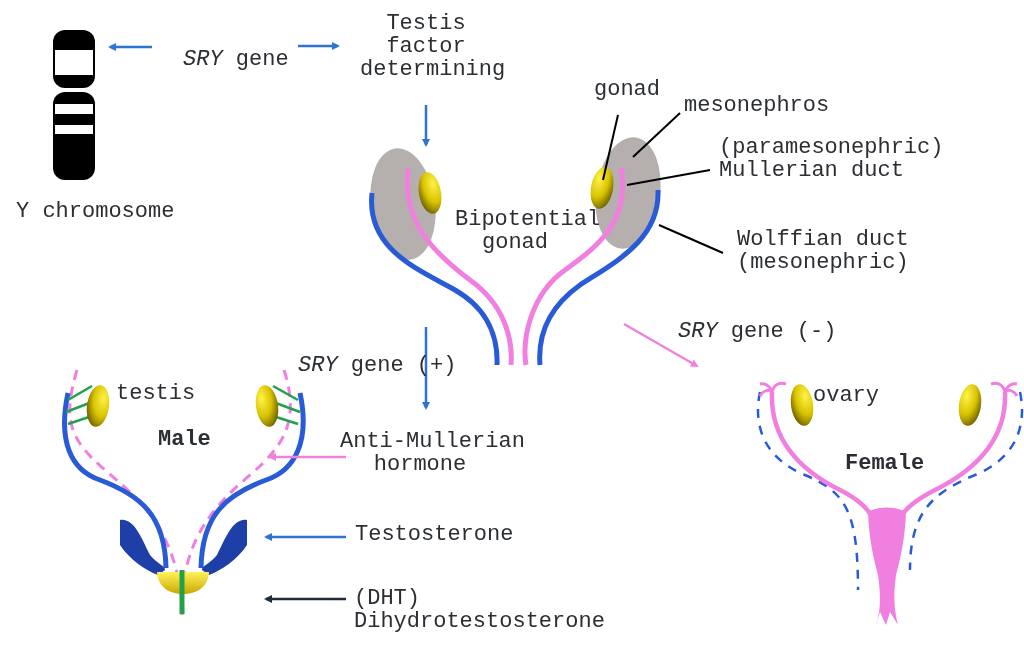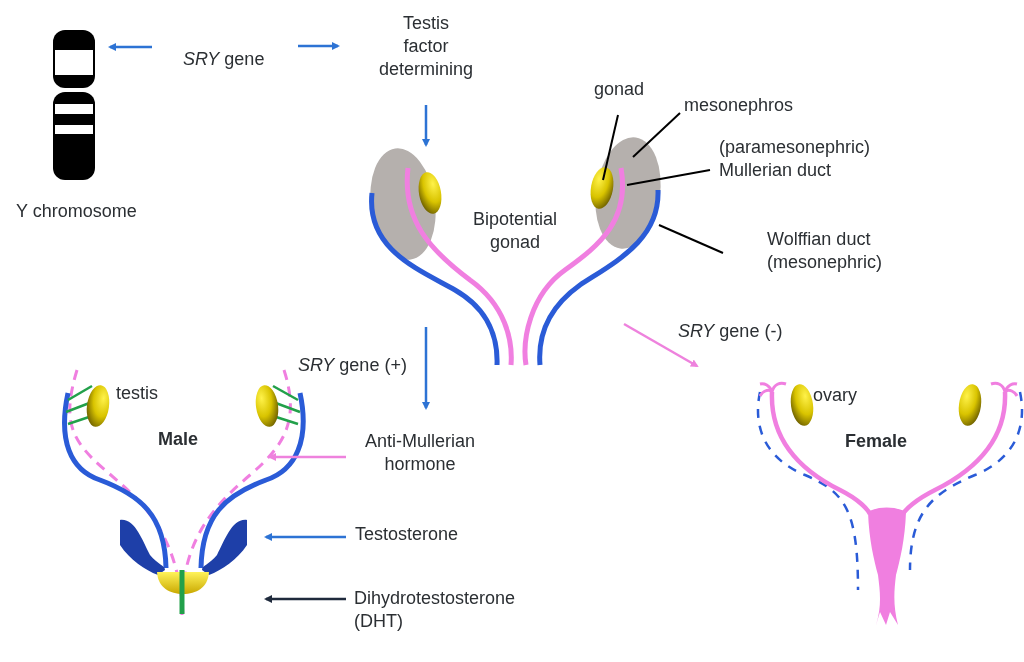--- a/index.html
+++ b/index.html
@@ -5,7 +5,7 @@
   html, body { margin:0; padding:0; background:#ffffff; }
   body { width:1024px; height:662px; overflow:hidden; position:relative; font-family:"DejaVu Sans", sans-serif; }
   svg { position:absolute; left:0; top:0; }
-  .lbl { position:absolute; color:#2b2f33; font-size:18px; line-height:23px; white-space:nowrap; font-family:Liberation Sans, sans-serif; }
+  .lbl { position:absolute; color:#2b2f33; font-size:22px; line-height:23px; white-space:nowrap; font-family:Liberation Mono, monospace; }
   .c { text-align:center; }
   .bold { font-weight:bold; }
   .it { font-style:italic; }

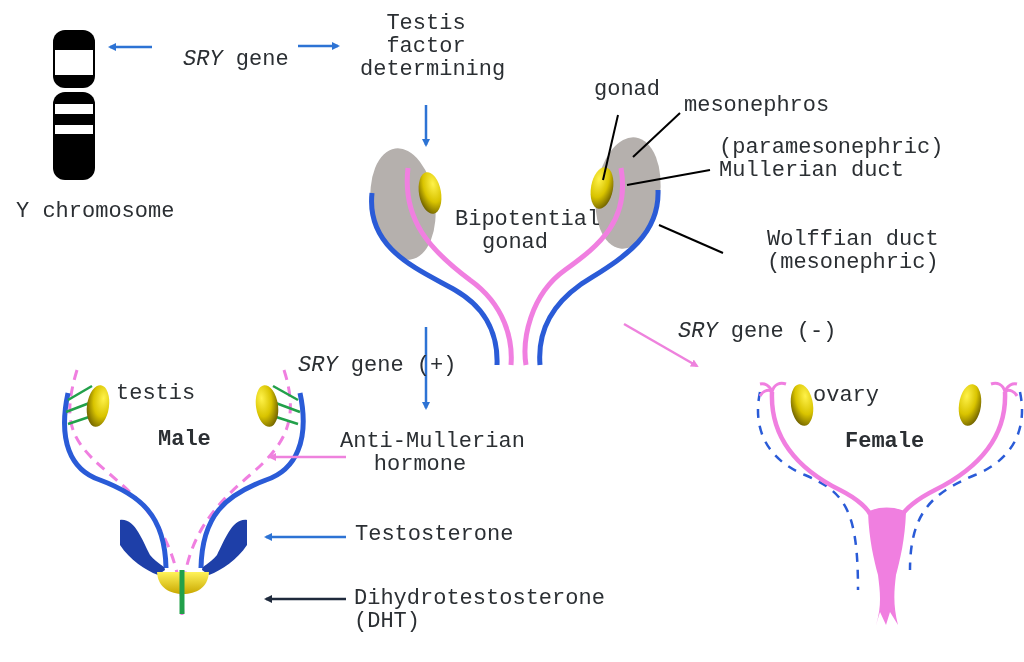--- a/index.html
+++ b/index.html
@@ -123,7 +123,7 @@
   <div>(paramesonephric)</div>
   <div>Mullerian duct</div>
 </div>
-<div class="lbl" style="left:737px;top:228px;margin-left:30px;">
+<div class="lbl" style="left:737px;top:228px;">
   <div>Wolffian duct</div>
   <div>(mesonephric)</div>
 </div>

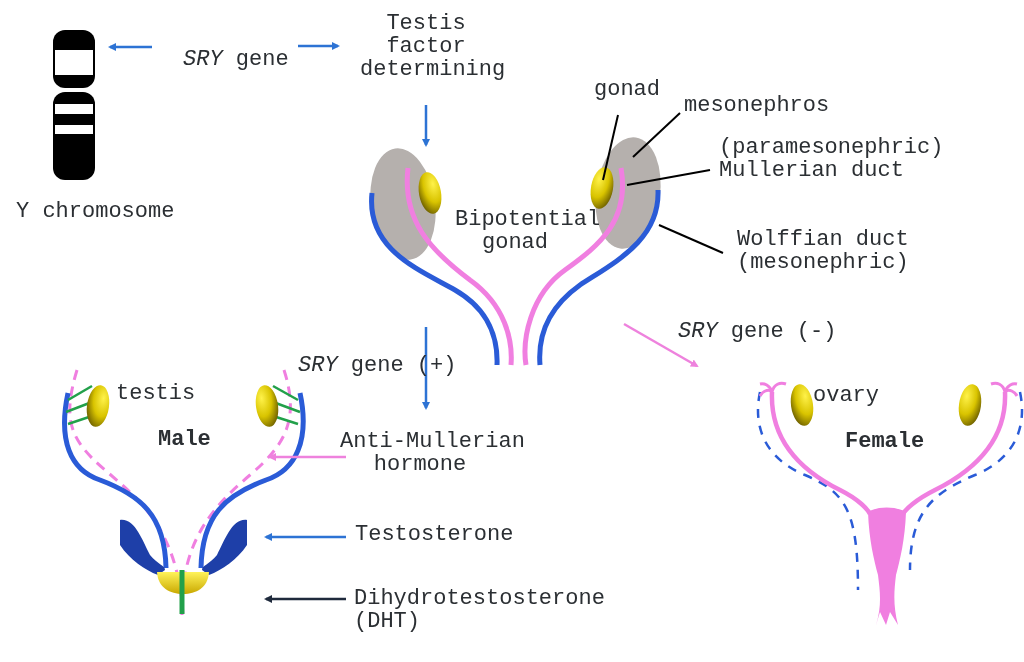--- a/index.html
+++ b/index.html
@@ -145,6 +145,6 @@
   <div>(DHT)</div>
 </div>
 <div class="lbl" style="left:813px;top:384px;">ovary</div>
-<div class="lbl bold" style="left:845px;top:430px;">Female</div>
+<div class="lbl bold" style="left:845px;top:452px;">Female</div>
 
 </body></html>

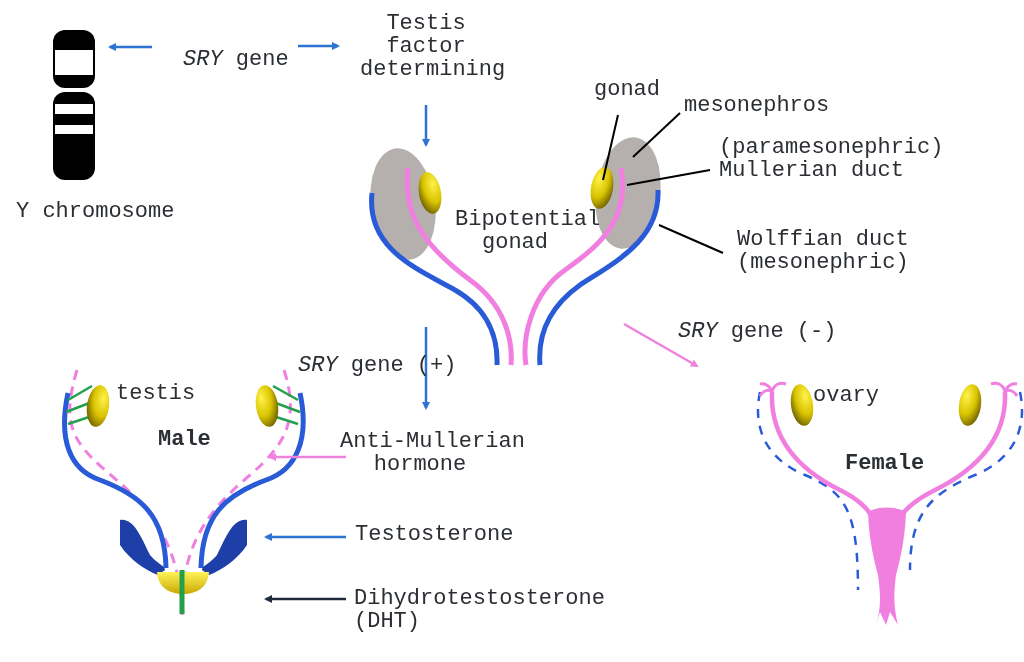--- a/index.html
+++ b/index.html
@@ -141,8 +141,8 @@
 </div>
 <div class="lbl" style="left:355px;top:523px;text-align:center;">Testosterone</div>
 <div class="lbl" style="left:354px;top:587px;">
+  <div>(DHT)</div>
   <div>Dihydrotestosterone</div>
-  <div>(DHT)</div>
 </div>
 <div class="lbl" style="left:813px;top:384px;">ovary</div>
 <div class="lbl bold" style="left:845px;top:452px;">Female</div>

